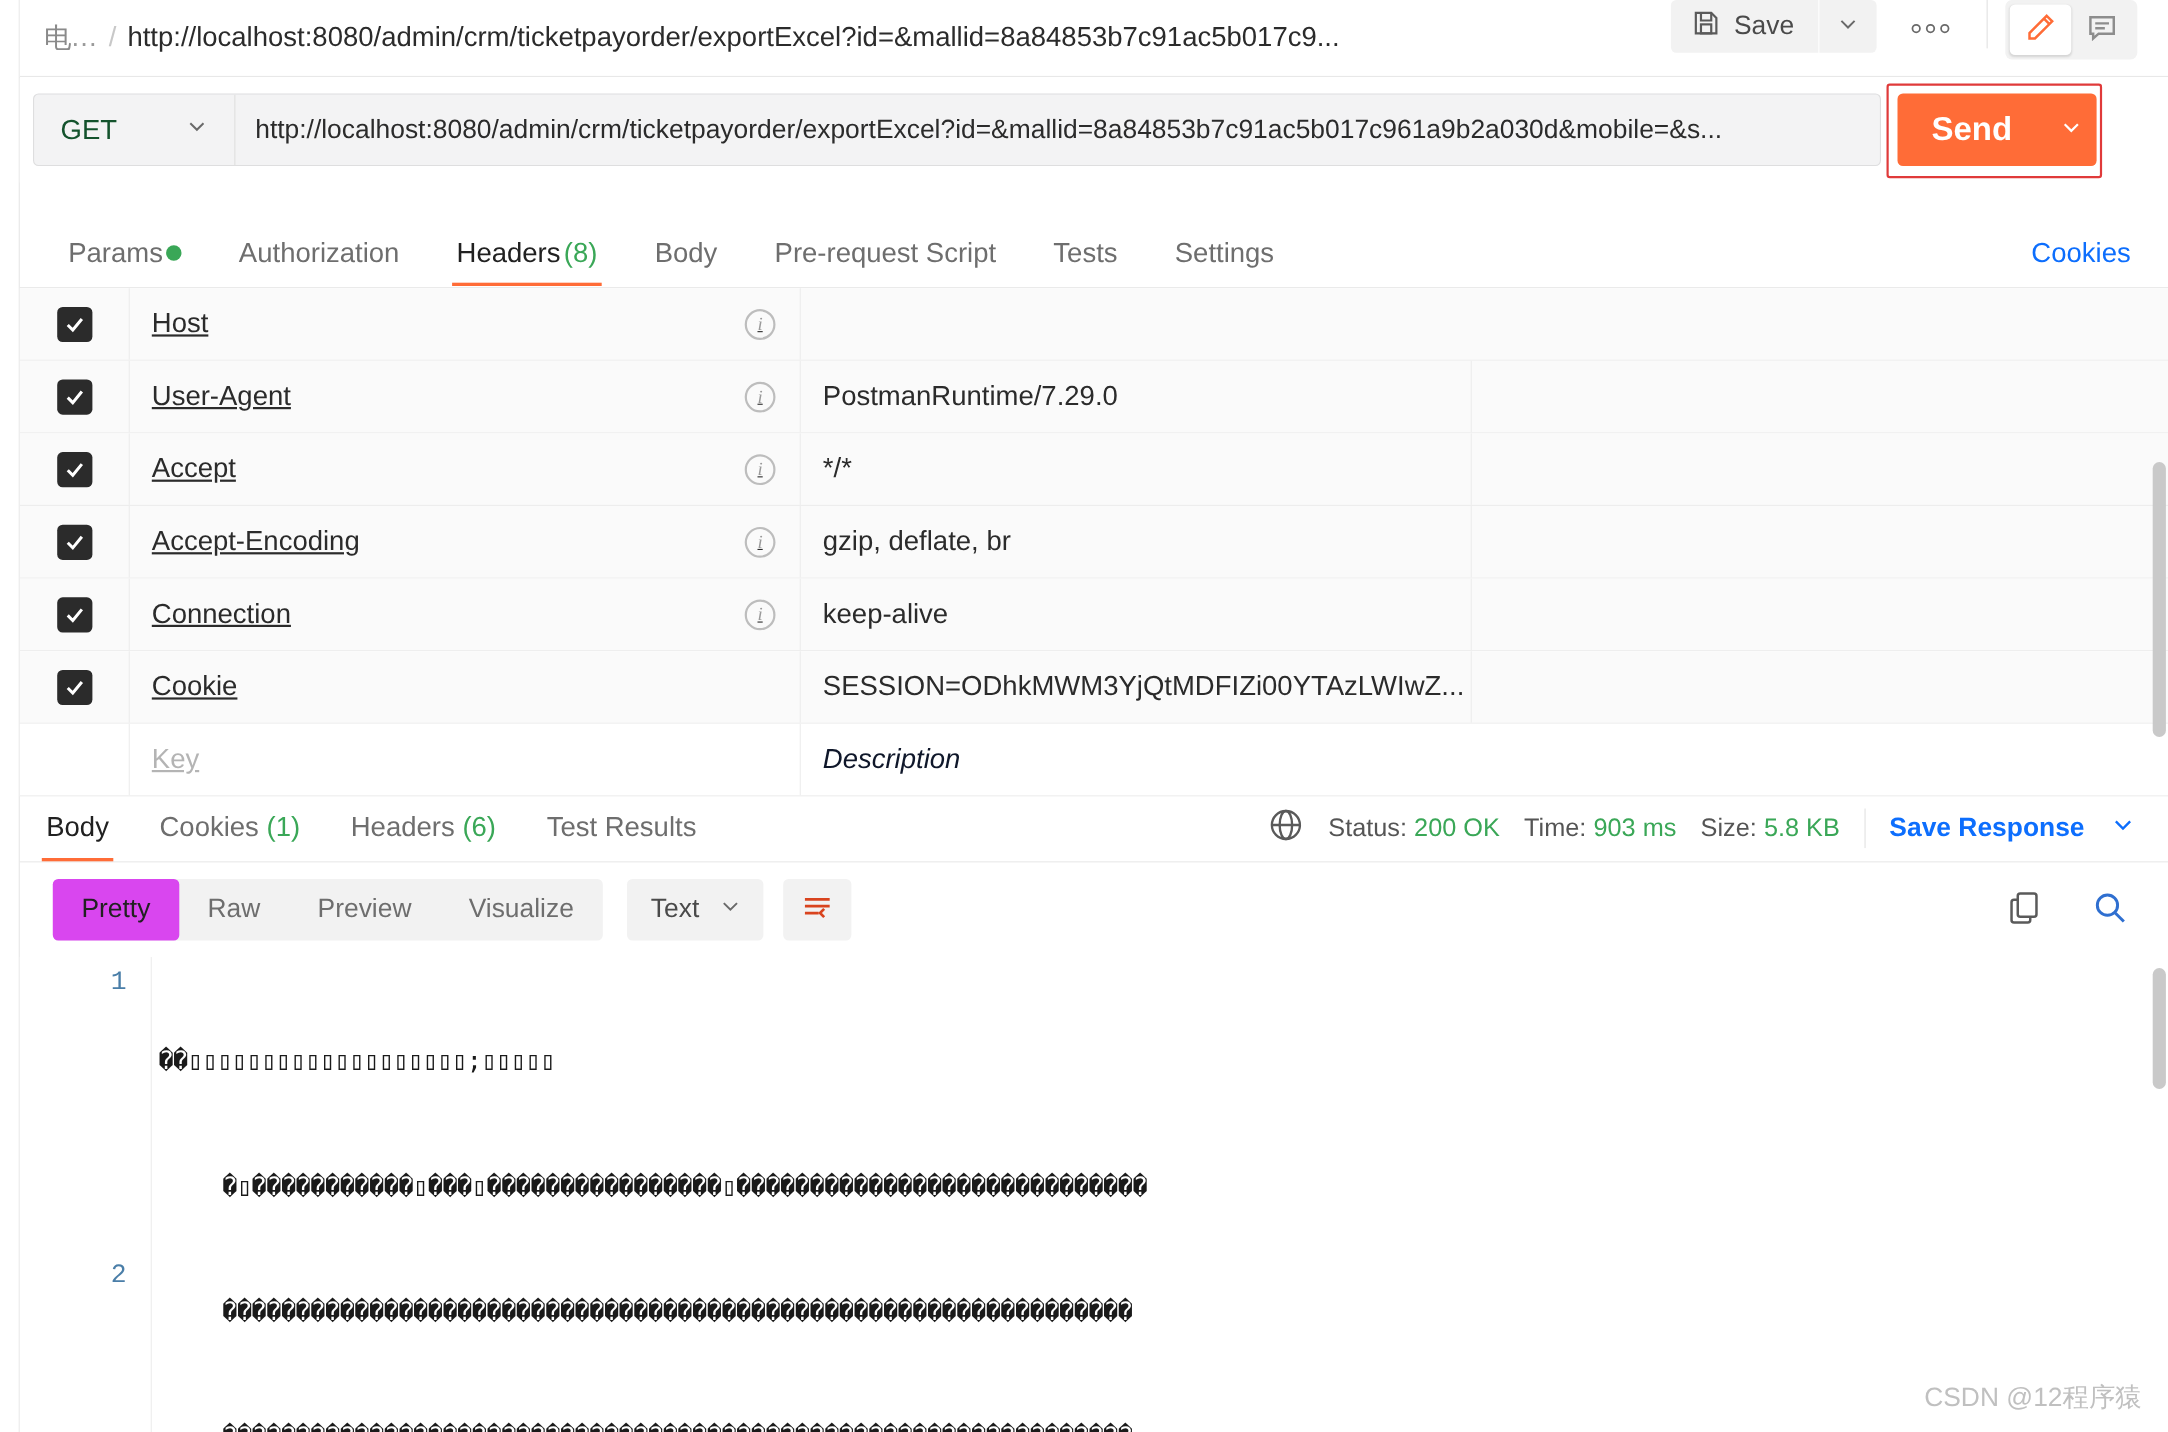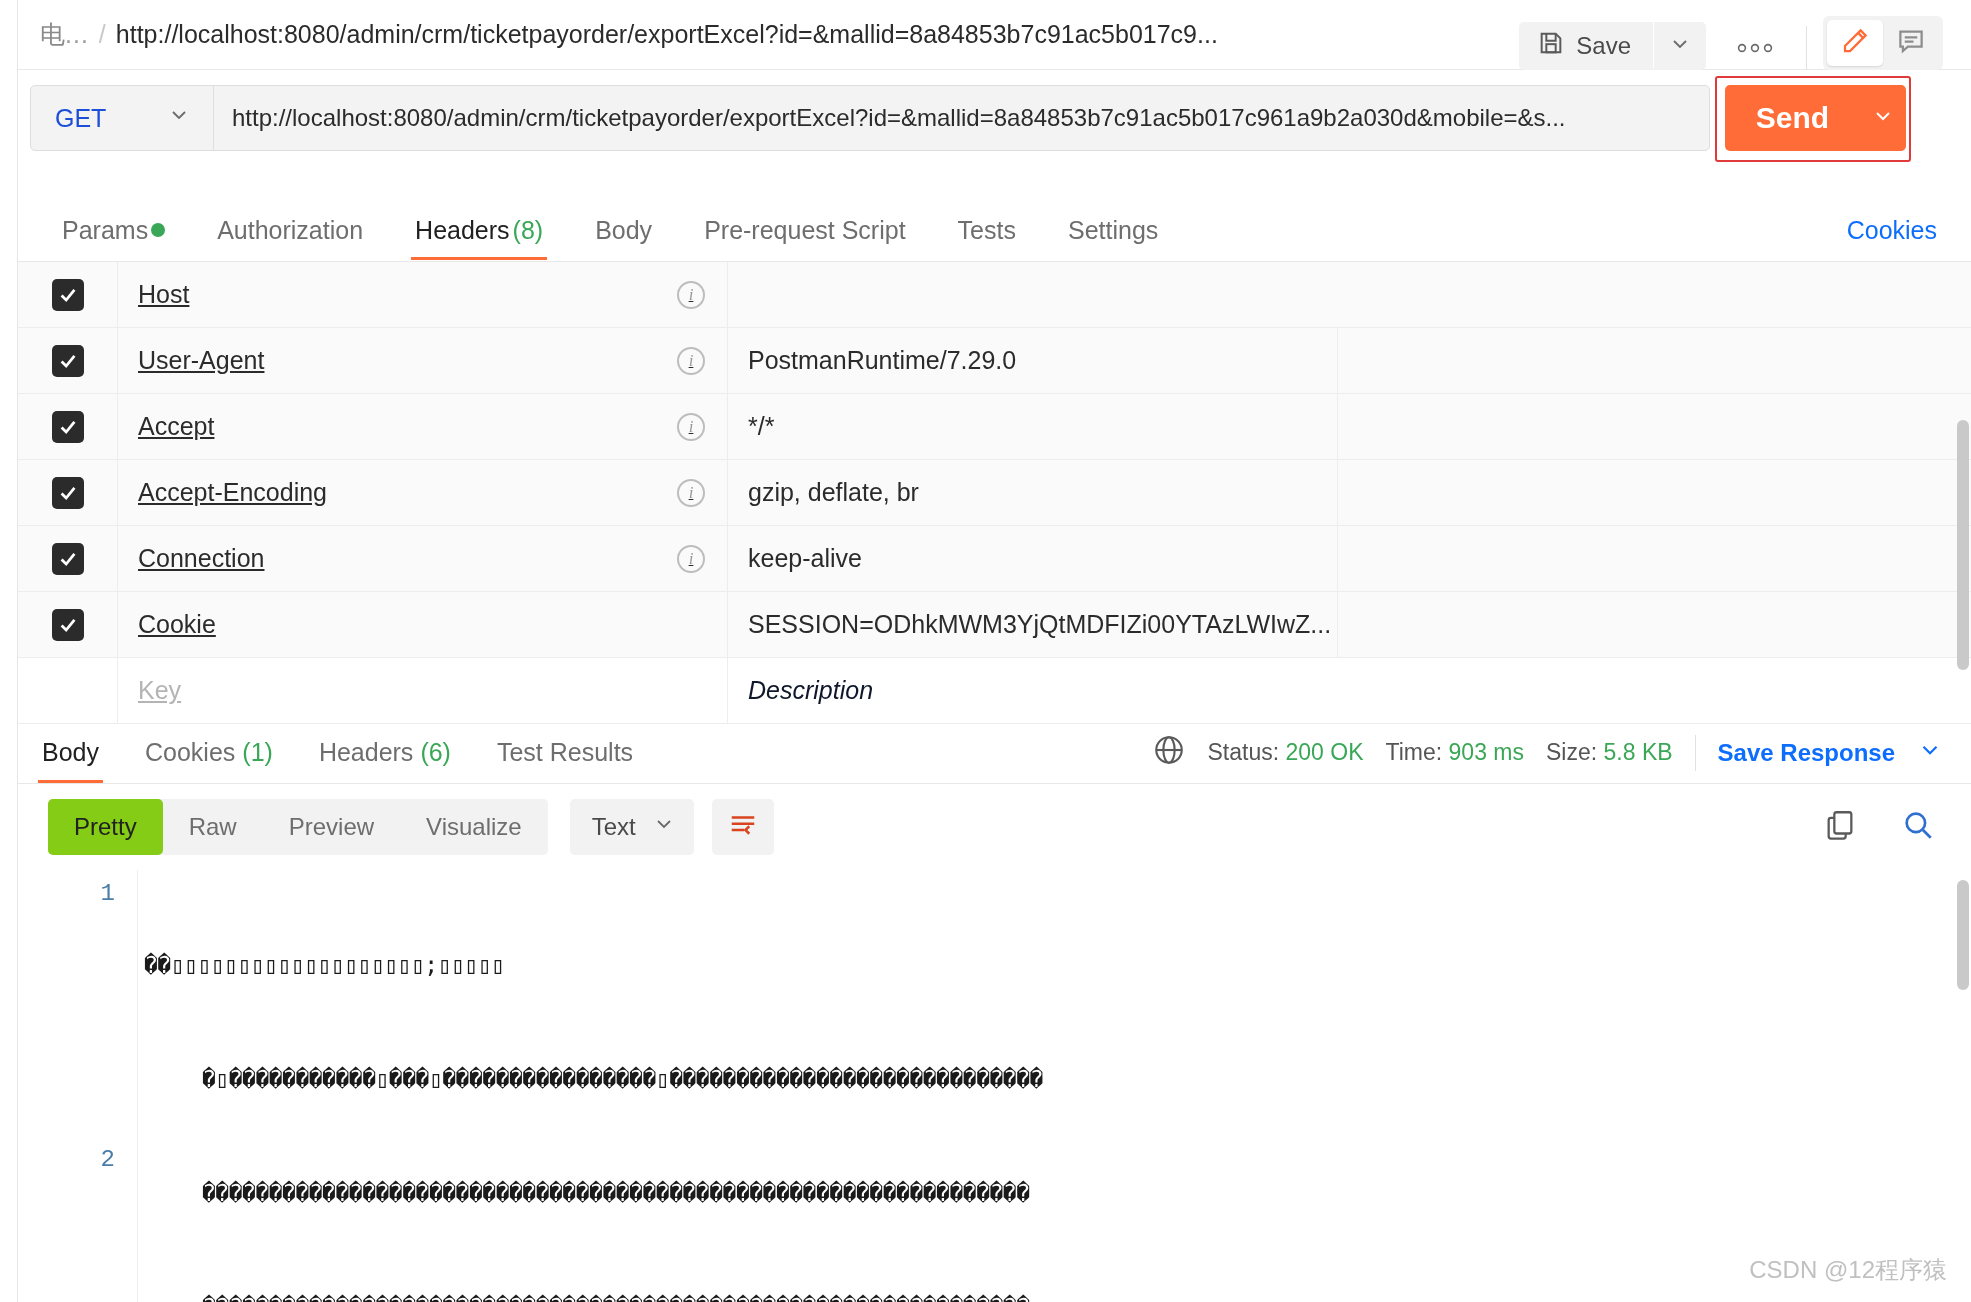--- a/index.html
+++ b/index.html
@@ -27,7 +27,7 @@
                overflow:hidden; max-width:1180px; }
 
   .top-actions { position:absolute; right:28px; top:0; height:70px;
-                 display:flex; align-items:flex-end; gap:0; }
+                 display:flex; align-items:flex-start; gap:0; }
   .save-btn { display:flex; align-items:center; gap:11px;
               height:48px; padding:0 22px 0 18px;
               background:#f2f2f2; border-radius:5px 0 0 5px;

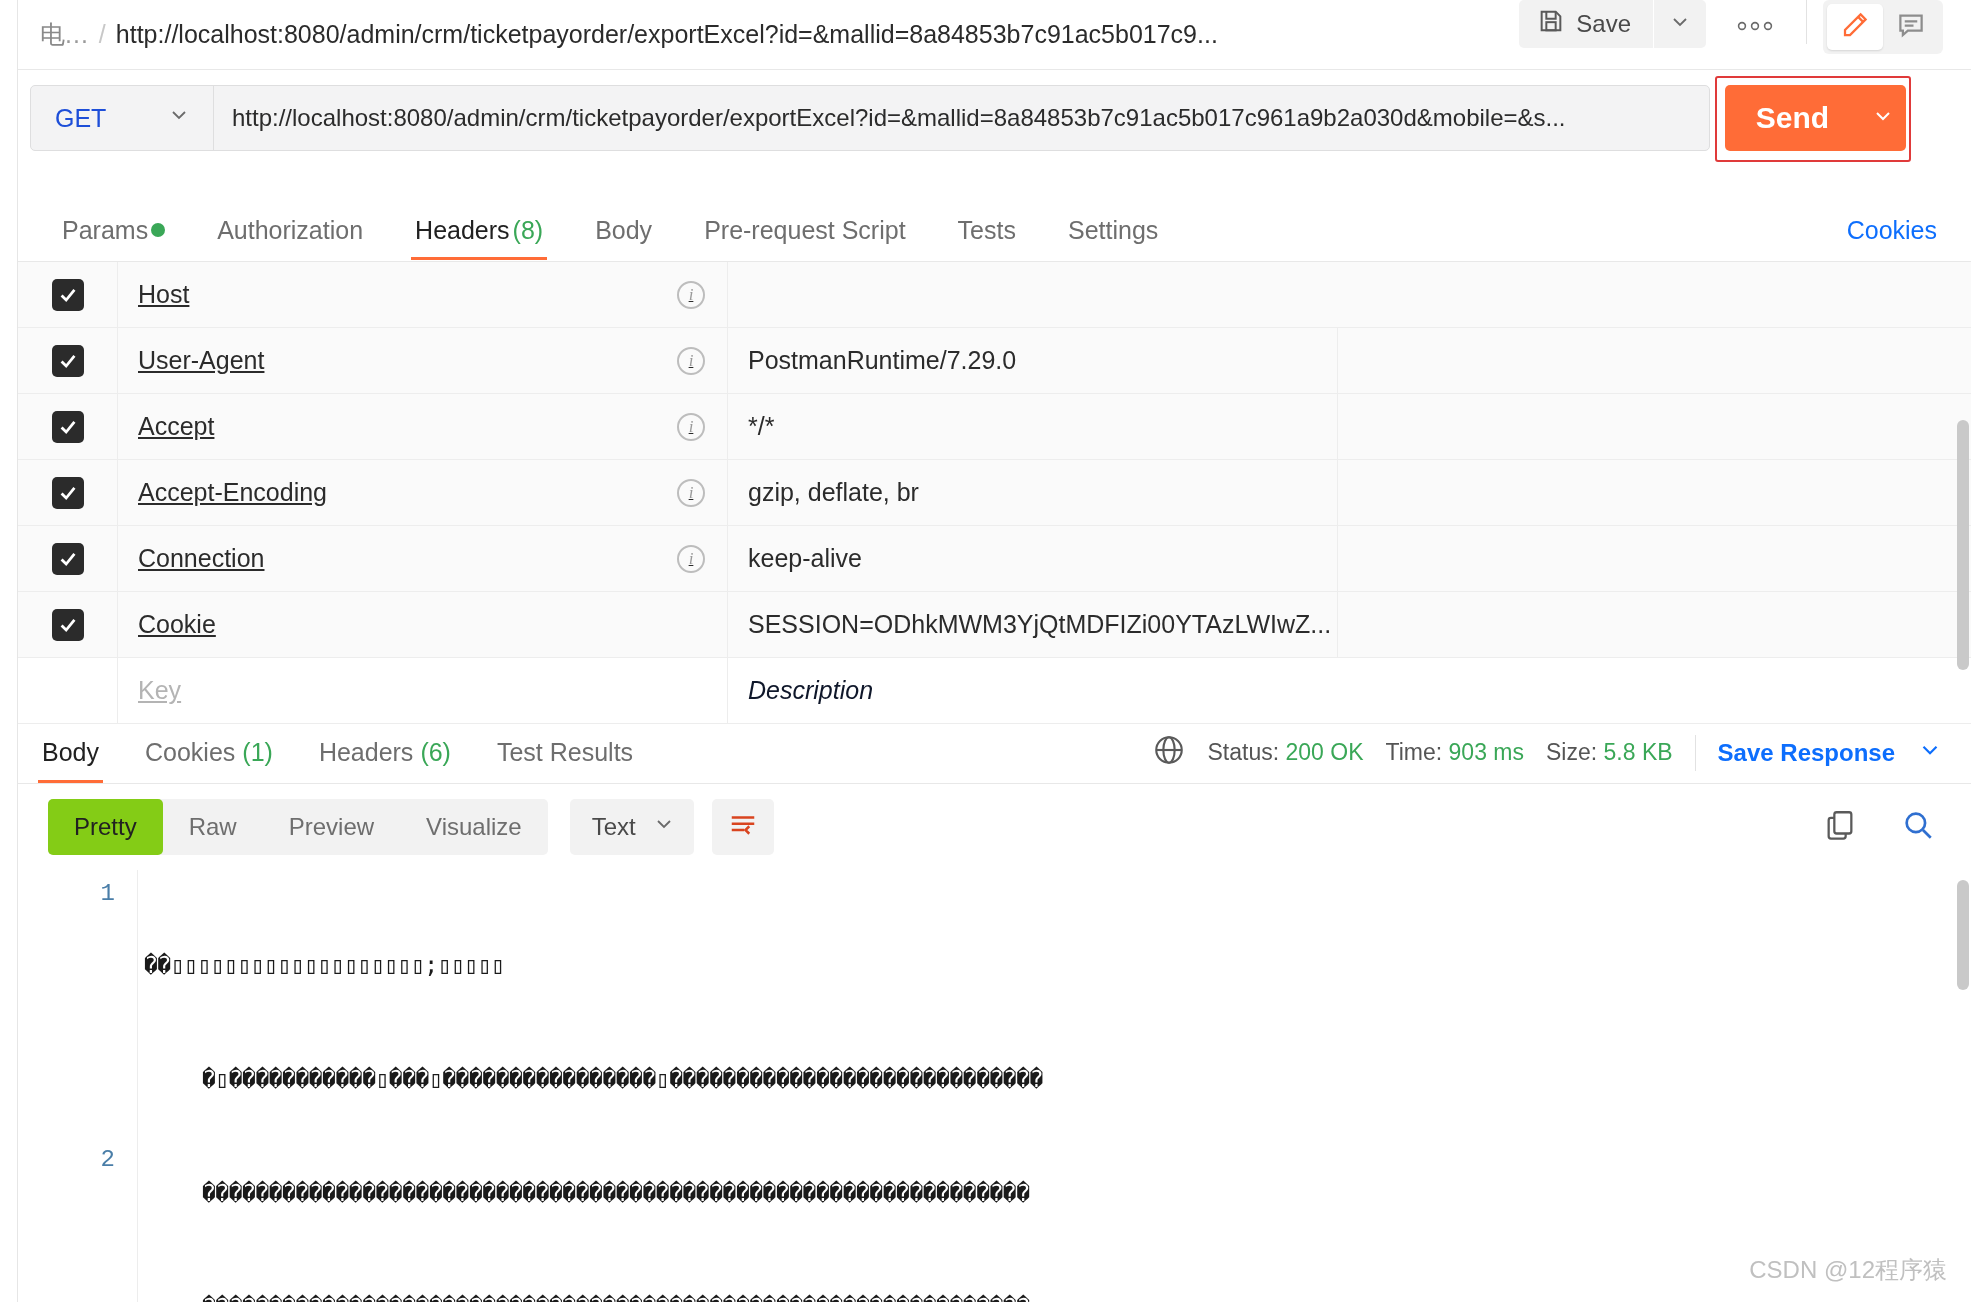--- a/index.html
+++ b/index.html
@@ -51,7 +51,7 @@
               display:flex; align-items:center; overflow:hidden; }
   .method { width:183px; height:100%; display:flex; align-items:center;
             justify-content:space-between; padding:0 22px 0 24px;
-            font-size:25px; color:#1d4ed8; border-right:1px solid #dededf;
+            font-size:25px; color:#14532d; border-right:1px solid #dededf;
             cursor:pointer; }
   .url-input { flex:1; height:100%; display:flex; align-items:center;
                padding:0 18px; font-size:24px; color:#2b2b2b;

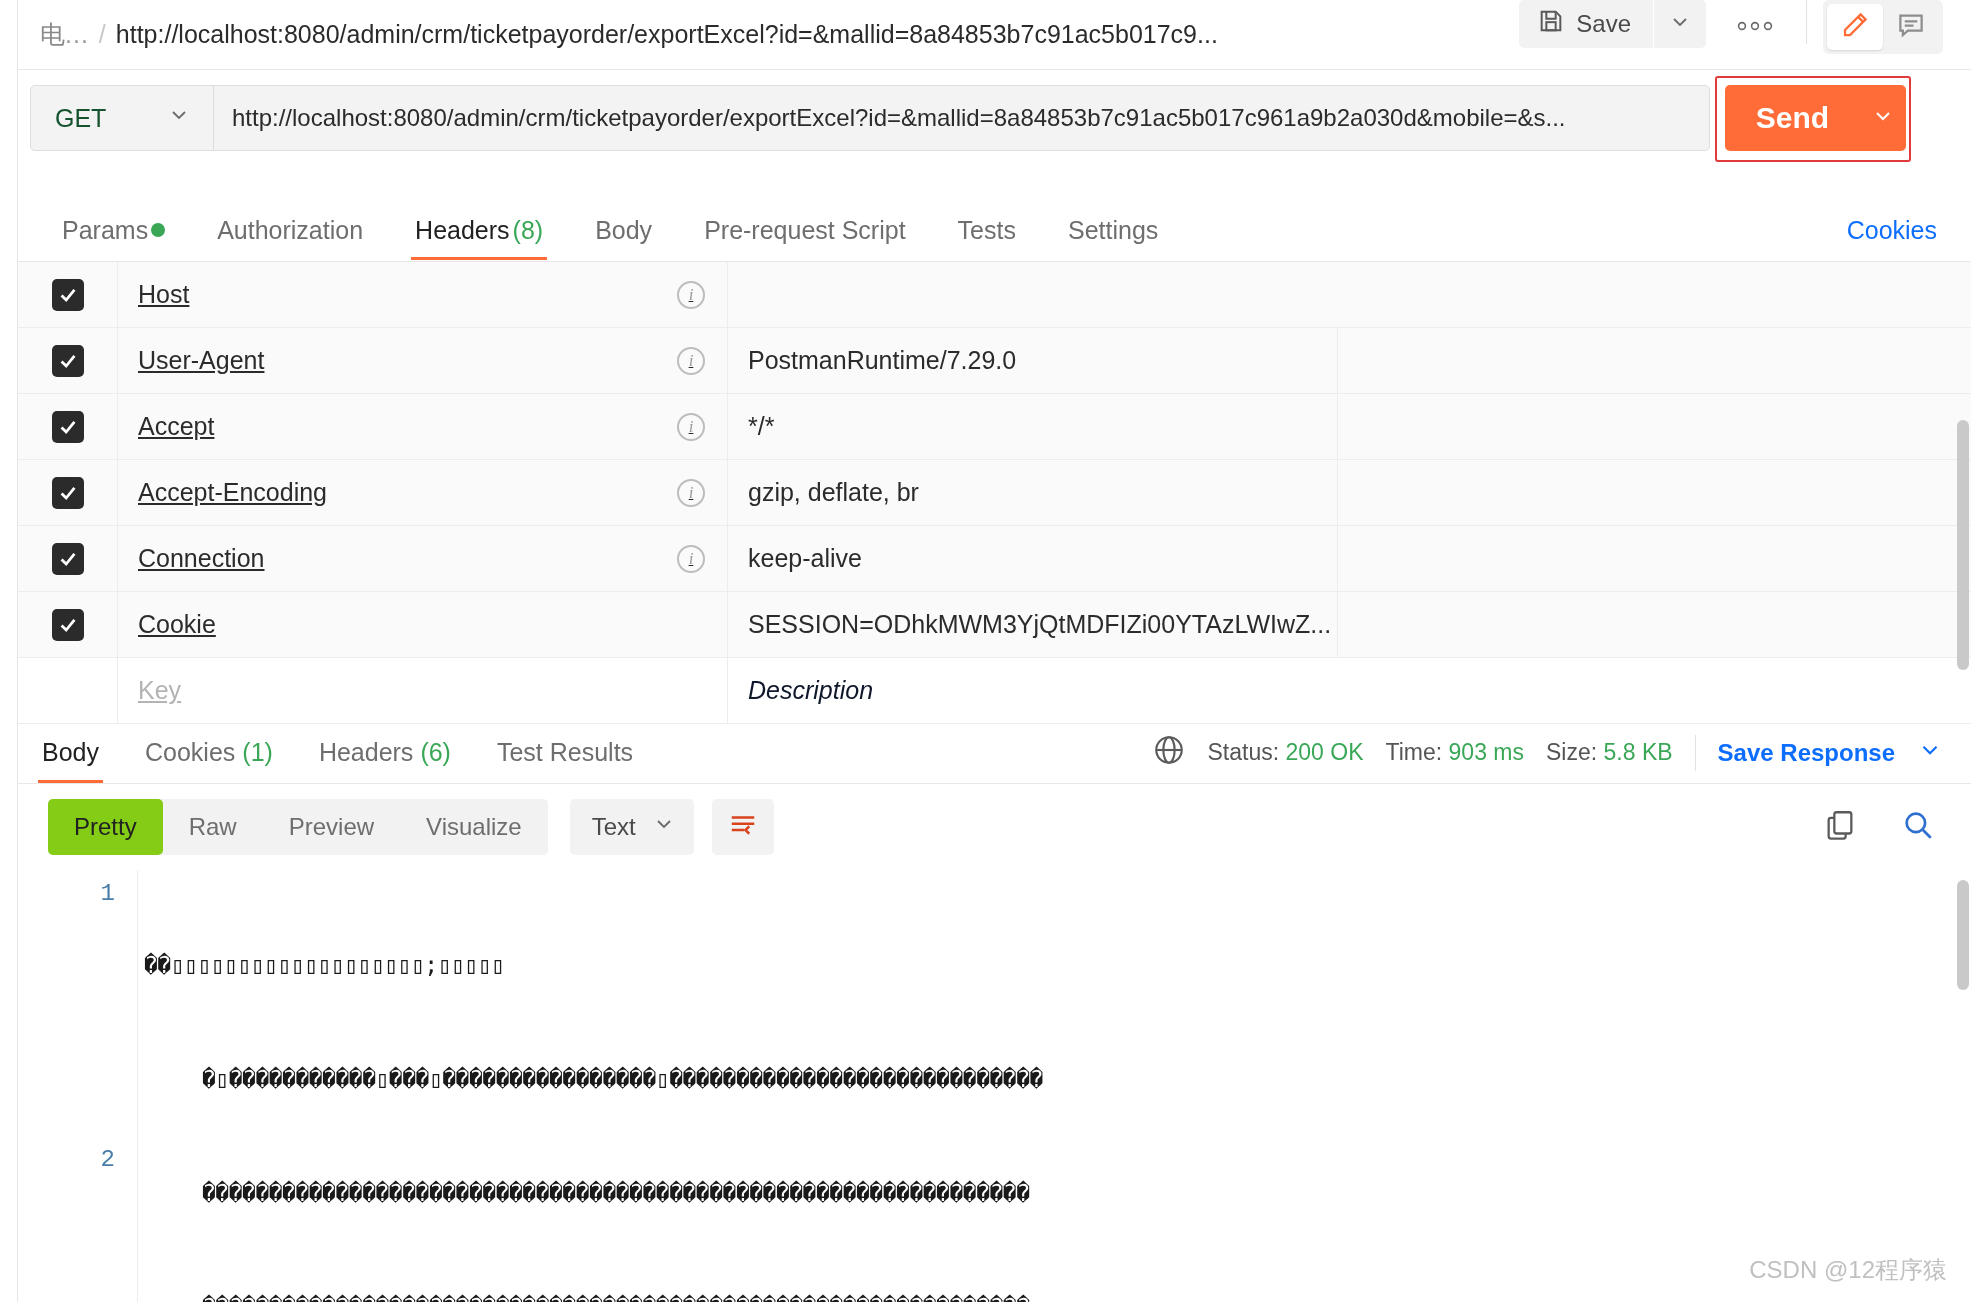--- a/index.html
+++ b/index.html
@@ -127,7 +127,7 @@
   .seg { display:flex; background:#f2f2f2; border-radius:5px; height:56px; }
   .seg-item { padding:0 26px; height:56px; display:flex; align-items:center;
               font-size:24px; color:#6e6e6e; border-radius:5px; cursor:pointer; }
-  .seg-item.active { background:#84cc16; color:#212121; }
+  .seg-item.active { background:#d946ef; color:#212121; }
   .fmt-select { margin-left:22px; height:56px; padding:0 18px 0 22px; background:#f2f2f2;
                 border-radius:5px; display:flex; align-items:center; gap:16px;
                 font-size:24px; color:#4a4a4a; cursor:pointer; }

